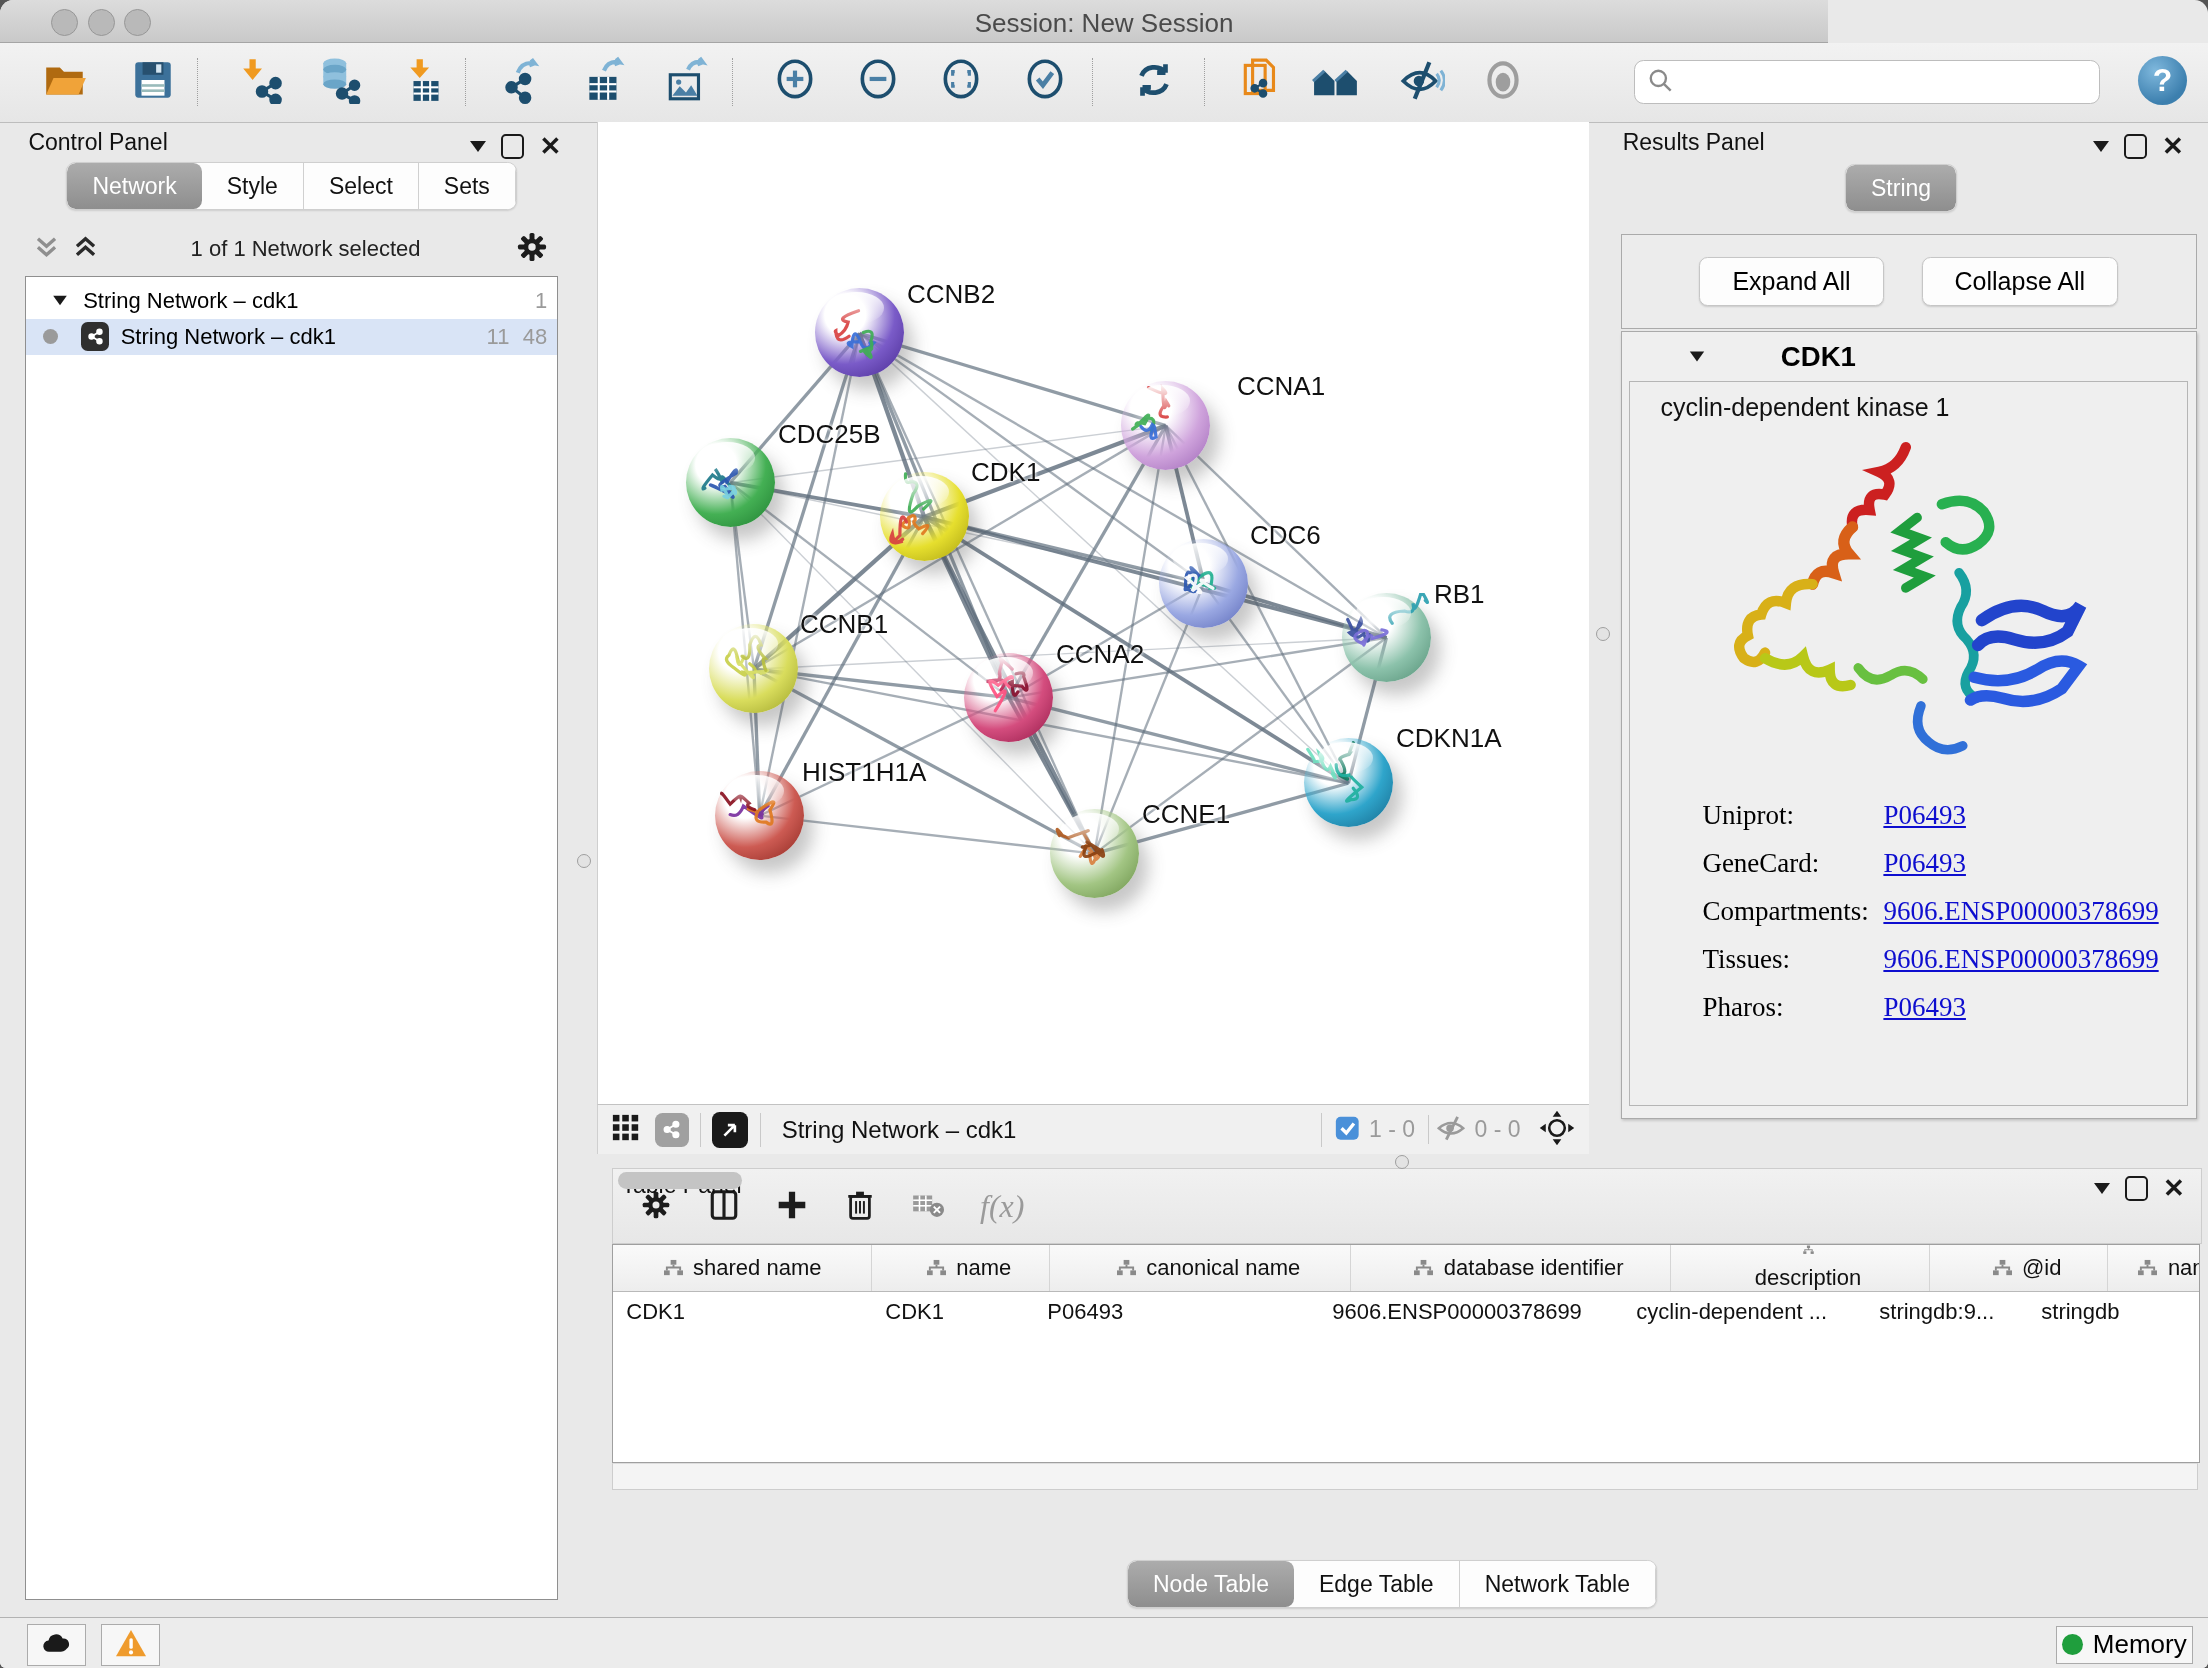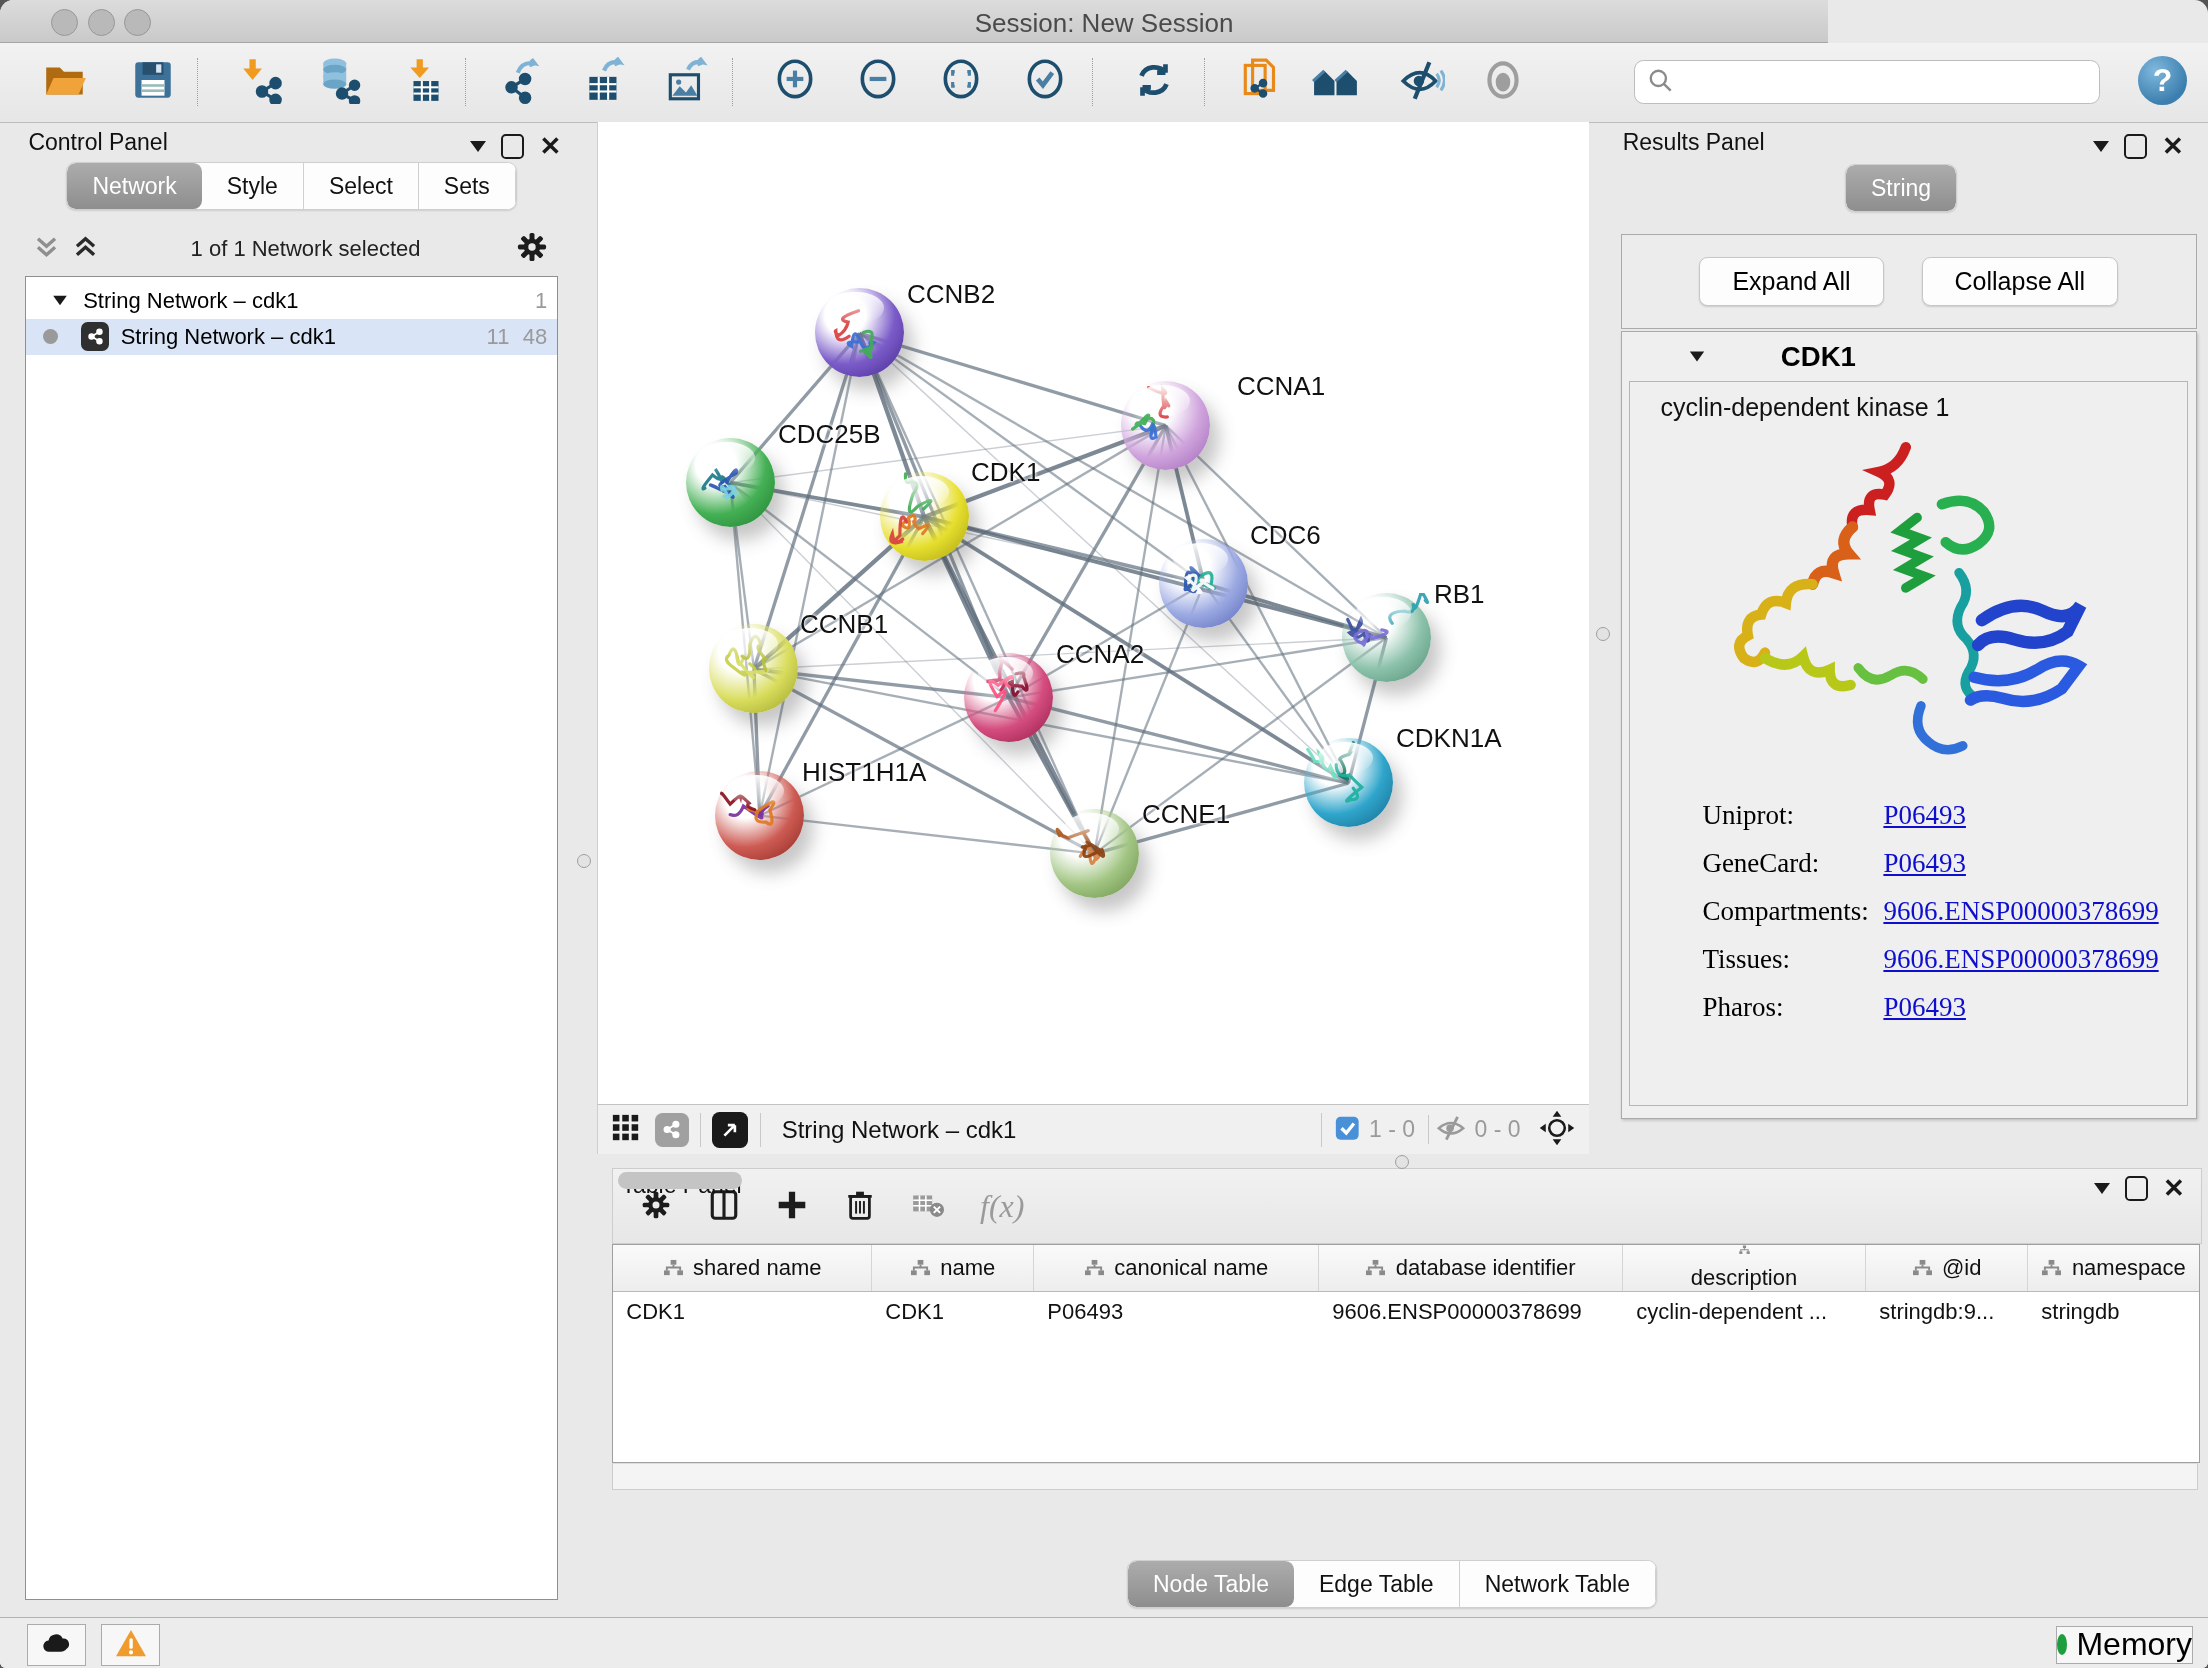--- a/index.html
+++ b/index.html
@@ -59,7 +59,7 @@
   #table-panel{left:612px;top:1168px;width:1590px;height:373px;}
   #tp-toolbar{left:0;top:44px;width:1590px;height:76px;background:linear-gradient(#f1f1f1,#e7e7e7);border:1px solid #cdcdcd;display:flex;align-items:center;gap:32px;padding-left:25px;box-sizing:border-box;}
   #node-table{left:1.9px;top:122px;width:1586px;height:217px;background:#fff;border:1px solid #9f9f9f;overflow:hidden;}
-  #nt-header{display:flex;height:46px;background:linear-gradient(#fafafa,#ededed);border-bottom:1.9px solid #b9b9b9;}
+  #nt-header{display:flex;height:46px;background:linear-gradient(#fafafa,#ededed);border-bottom:1.9px solid #b9b9b9;gap:16px;}
   .nt-col{display:flex;align-items:center;justify-content:center;gap:9.5px;font-size:22px;color:#111;border-right:1px solid #d5d5d5;overflow:hidden;white-space:nowrap;flex:none;box-sizing:border-box;}
   #nt-row{display:flex;height:40px;align-items:center;}
   .nt-cell{font-size:22px;color:#111;padding-left:13.3px;overflow:hidden;white-space:nowrap;flex:none;box-sizing:border-box;}

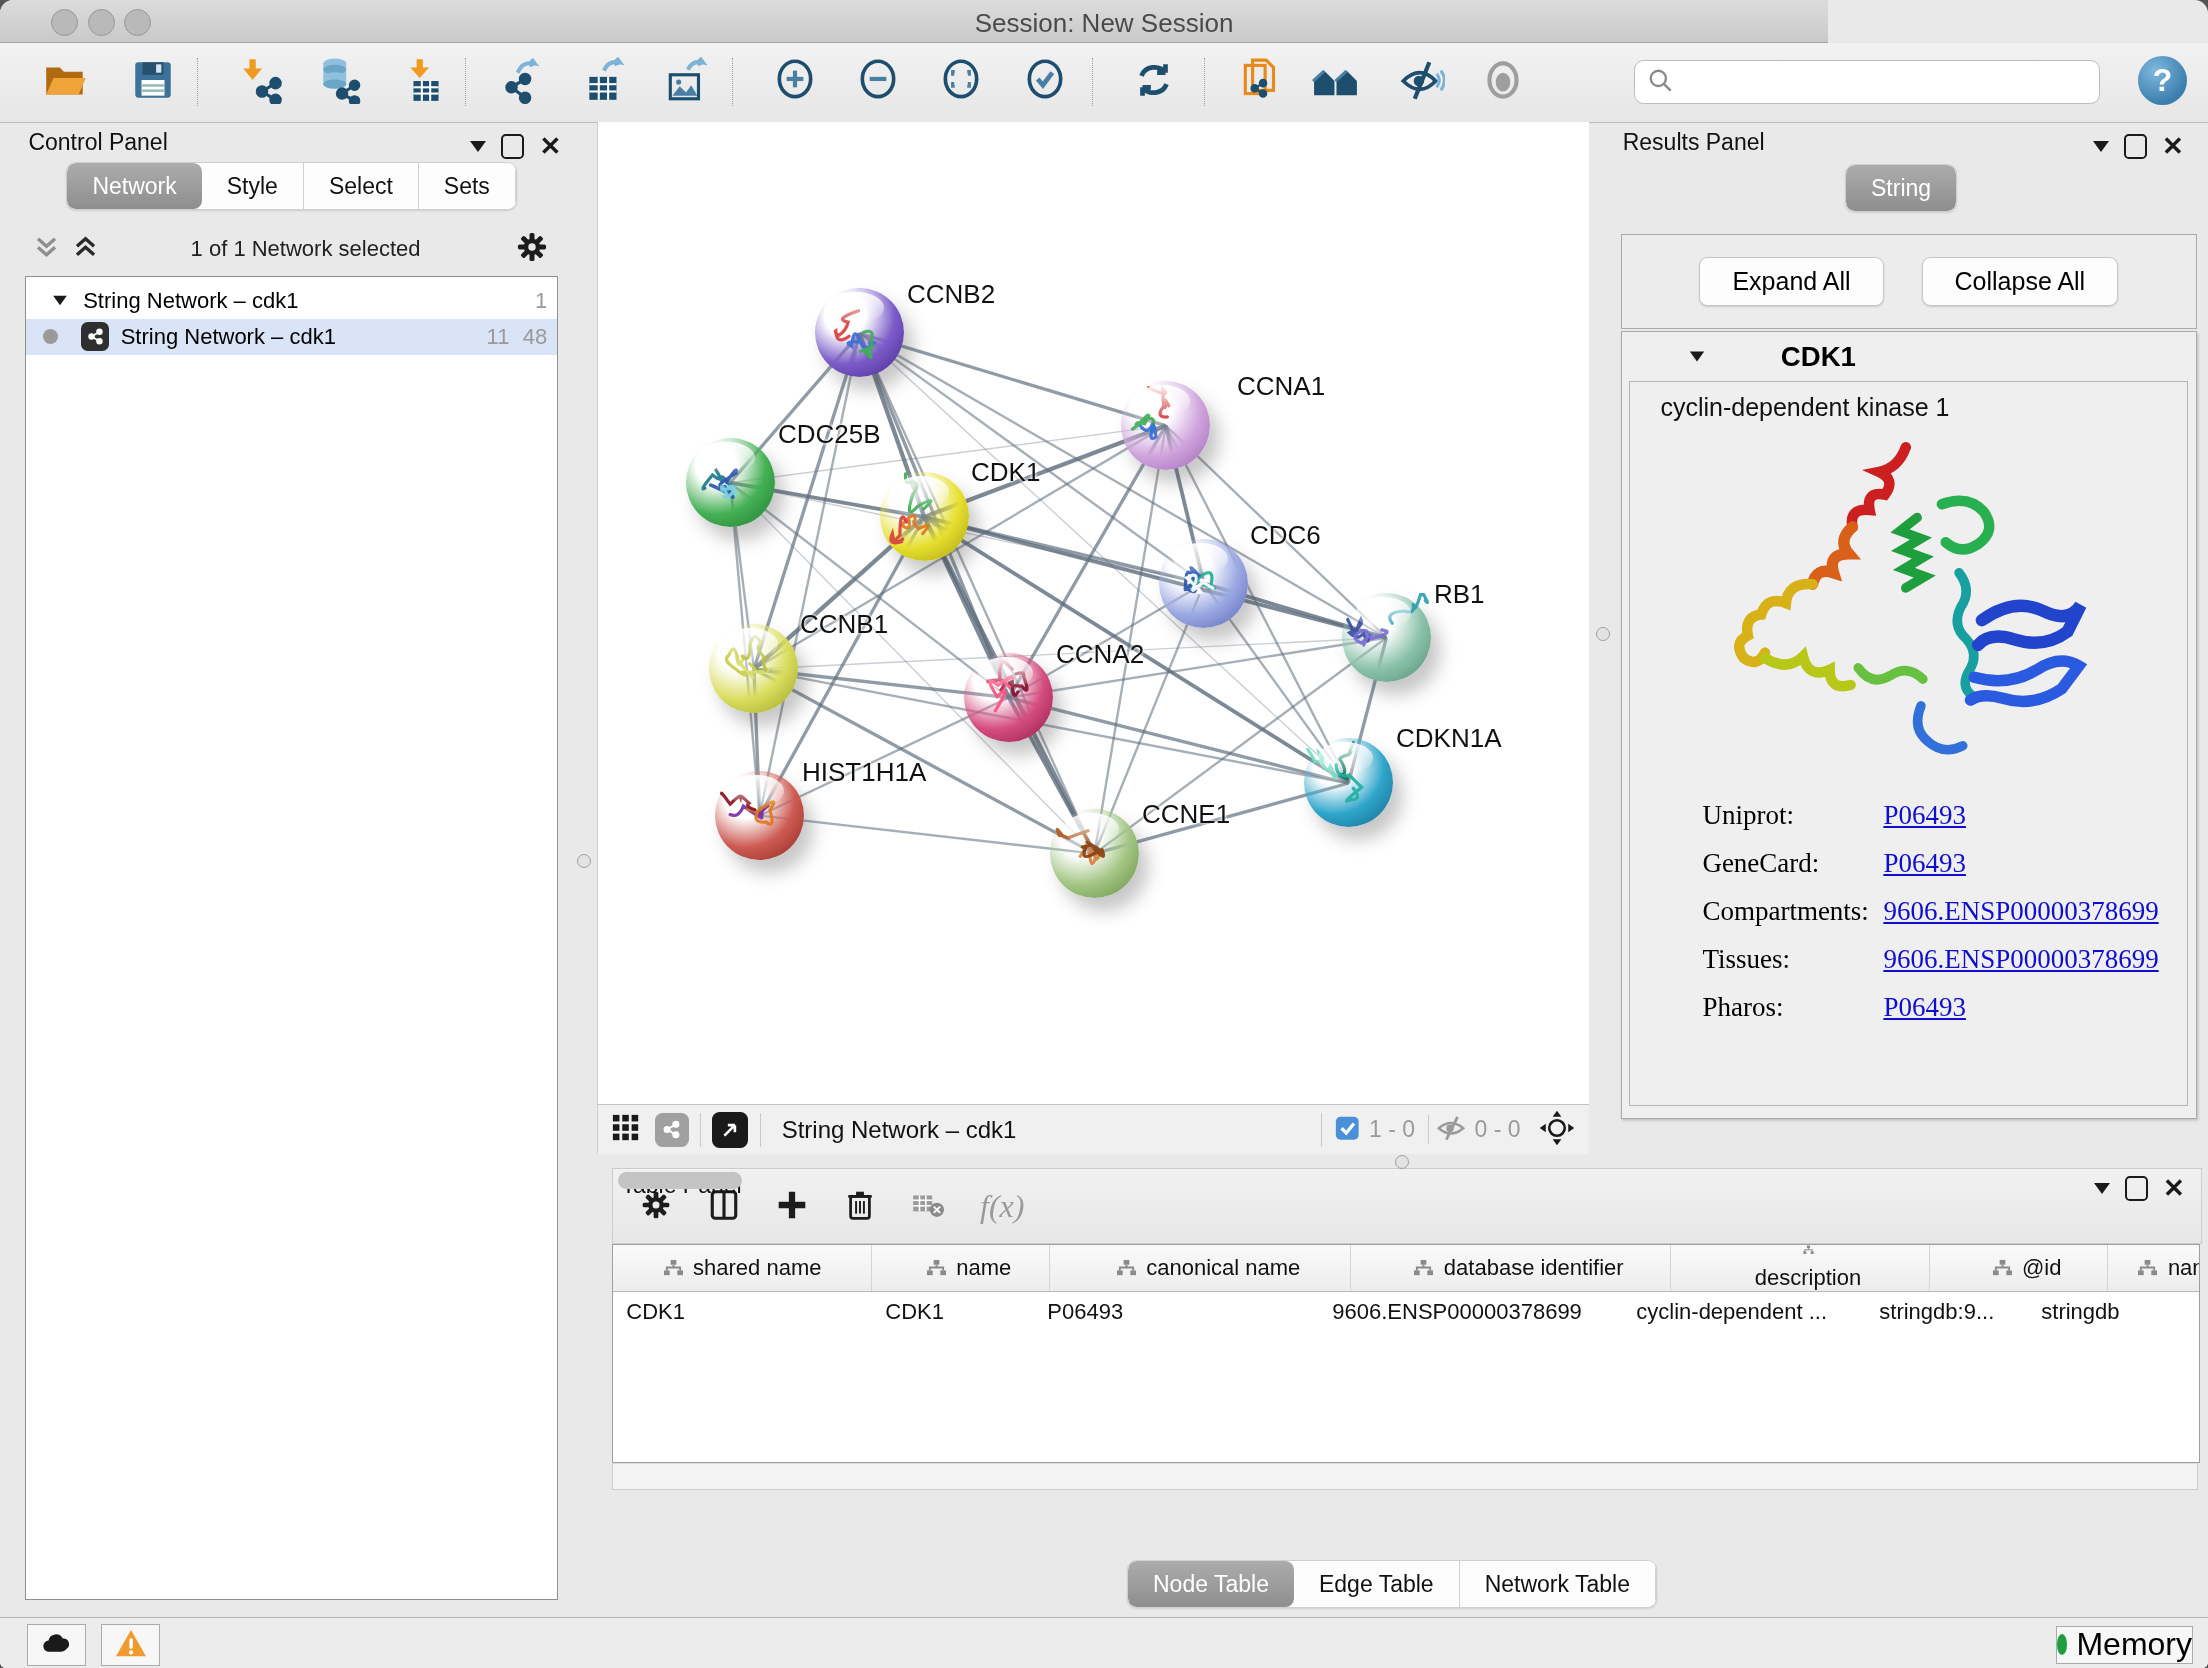--- a/index.html
+++ b/index.html
@@ -69,7 +69,7 @@
   #bottom-tabs{left:1127px;top:1560px;}
   #statusbar{left:0;top:1617px;width:2208px;height:51px;background:#ececec;border-top:1px solid #b2b2b2;}
   .sb-btn{top:5.7px;width:57px;height:40px;background:#f7f7f7;border:1px solid #ababab;display:flex;align-items:center;justify-content:center;}
-  #memory-btn{left:2056px;top:7.6px;width:135px;height:36px;background:#f7f7f7;border:1px solid #ababab;display:flex;align-items:center;justify-content:center;gap:9.5px;font-size:32px;}
+  #memory-btn{left:2056px;top:7.6px;width:135px;height:36px;background:#f7f7f7;border:1px solid #ababab;display:flex;align-items:center;justify-content:center;gap:9.5px;font-size:26px;}
   .grip{width:12.4px;height:12.4px;border-radius:50%;background:#e3e3e3;border:1px solid #9f9f9f;}
   .caret{width:0;height:0;border-left:8.6px solid transparent;border-right:8.6px solid transparent;border-top:11.4px solid #1a1a1a;}
   .float-sq{width:19px;height:21px;border:2.4px solid #1a1a1a;border-radius:4.8px;}

